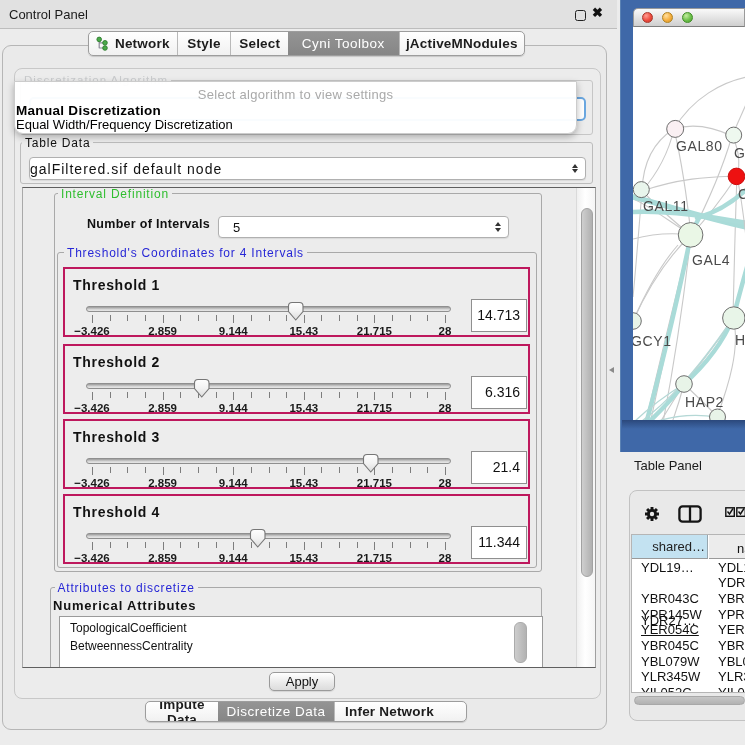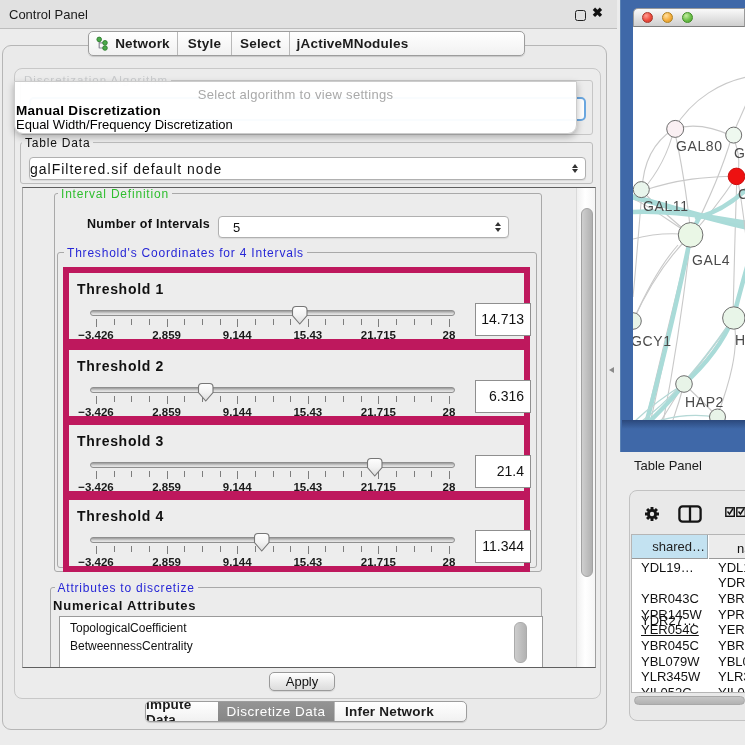--- a/index.html
+++ b/index.html
@@ -9,7 +9,7 @@
 #winbtn1{position:absolute;left:575px;top:10px;width:11px;height:11px;border:1.6px solid #222;border-radius:2.5px;}
 #winbtn2{position:absolute;left:592px;top:5px;font-size:13px;font-weight:bold;color:#111;}
 #outerbox{position:absolute;left:2px;top:45px;width:605px;height:685px;border:1px solid #b6b6b6;border-radius:9px;background:#eaeaea;}
-.tabbar{position:absolute;display:flex;background:linear-gradient(#ffffff,#f1f1f1);border:1px solid #9d9d9d;border-radius:5px;overflow:hidden;box-shadow:0 1px 1px rgba(0,0,0,0.15);}
+.tabbar{position:absolute;display:flex;background:linear-gradient(#ffffff,#f1f1f1);border:1px solid #9d9d9d;border-radius:5px;overflow:hidden;box-shadow:0 1px 1px rgba(0,0,0,0.15);text-align:center;}
 .tabbar .tab{display:flex;align-items:center;justify-content:center;font-size:13.5px;letter-spacing:0.2px;font-weight:bold;color:#1c1c1c;height:100%;}
 .tabbar .tab.sel{background:linear-gradient(#949494,#868686);color:#ffffff;font-weight:normal;letter-spacing:0.5px;}
 .tabbar .tab.dv{border-left:1px solid #b9b9b9;}

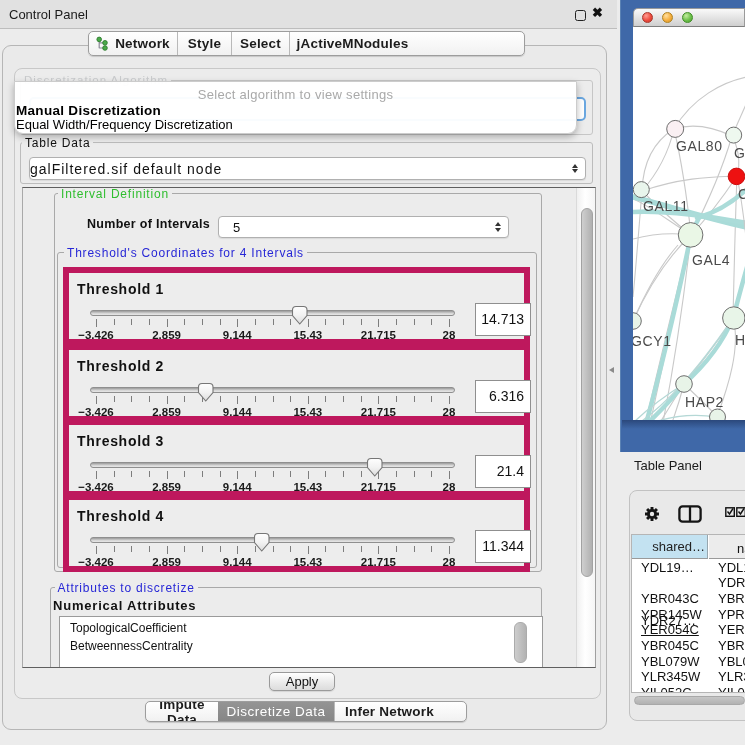--- a/index.html
+++ b/index.html
@@ -281,6 +281,7 @@
       </svg>Network</div>
 <div class="tab dv" style="width:54px;">Style</div>
 <div class="tab dv" style="width:58px;">Select</div>
+<div class="tab sel" style="width:111px;">Cyni Toolbox</div>
 <div class="tab dv" style="width:126px;">jActiveMNodules</div>
 </div>
 <div id="popup">

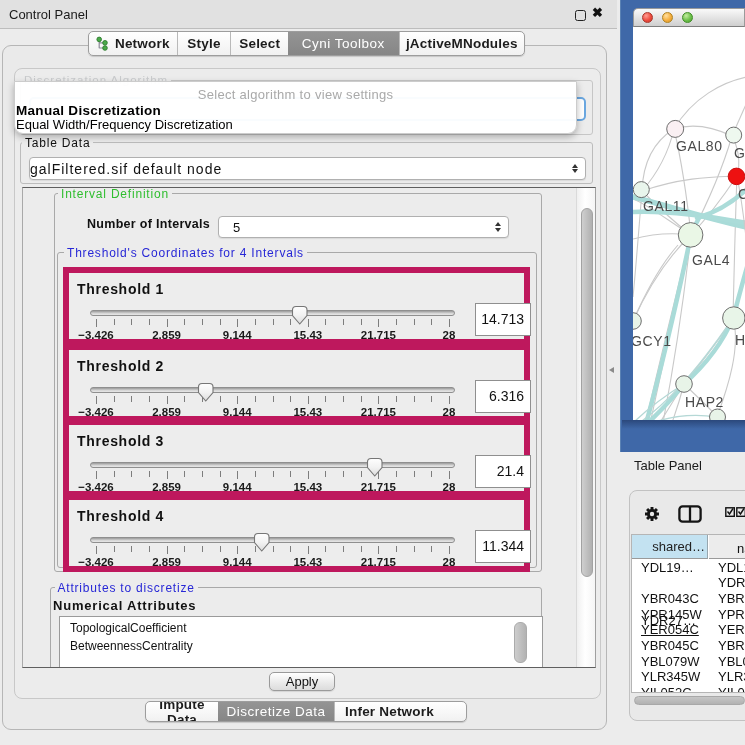--- a/index.html
+++ b/index.html
@@ -26,7 +26,7 @@
 #scrollpane{position:absolute;left:22px;top:187px;width:574px;height:481px;border-top:1px solid #5f5f5f;border-bottom:1px solid #5f5f5f;border-left:1px solid #a9a9a9;border-right:1px solid #9f9f9f;background:#ececec;overflow:hidden;}
 #vtrack{position:absolute;left:553px;top:0;width:19px;height:479px;background:linear-gradient(90deg,#f0f0f0,#ffffff 45%,#f5f5f5);border-left:1px solid #dadada;}
 #vthumb{position:absolute;left:558px;top:20px;width:12px;height:369px;background:linear-gradient(90deg,#cfcfcf,#b0b0b0);border:1px solid #a2a2a2;border-radius:6px;}
-.thpanel{position:absolute;left:40px;width:467px;height:78px;border:6px solid #be185d;background:#ededed;}
+.thpanel{position:absolute;left:40px;width:467px;height:70px;border:2px solid #be185d;background:#ededed;}
 .thtitle{position:absolute;left:8px;top:8px;font-size:14px;letter-spacing:0.7px;font-weight:bold;color:#111;}
 .track{position:absolute;height:6px;background:linear-gradient(#9a9a9a,#d6d6d6 60%,#e8e8e8);border:1px solid #8f8f8f;border-radius:3px;}
 .tick{position:absolute;width:1px;background:#7d7d7d;}

